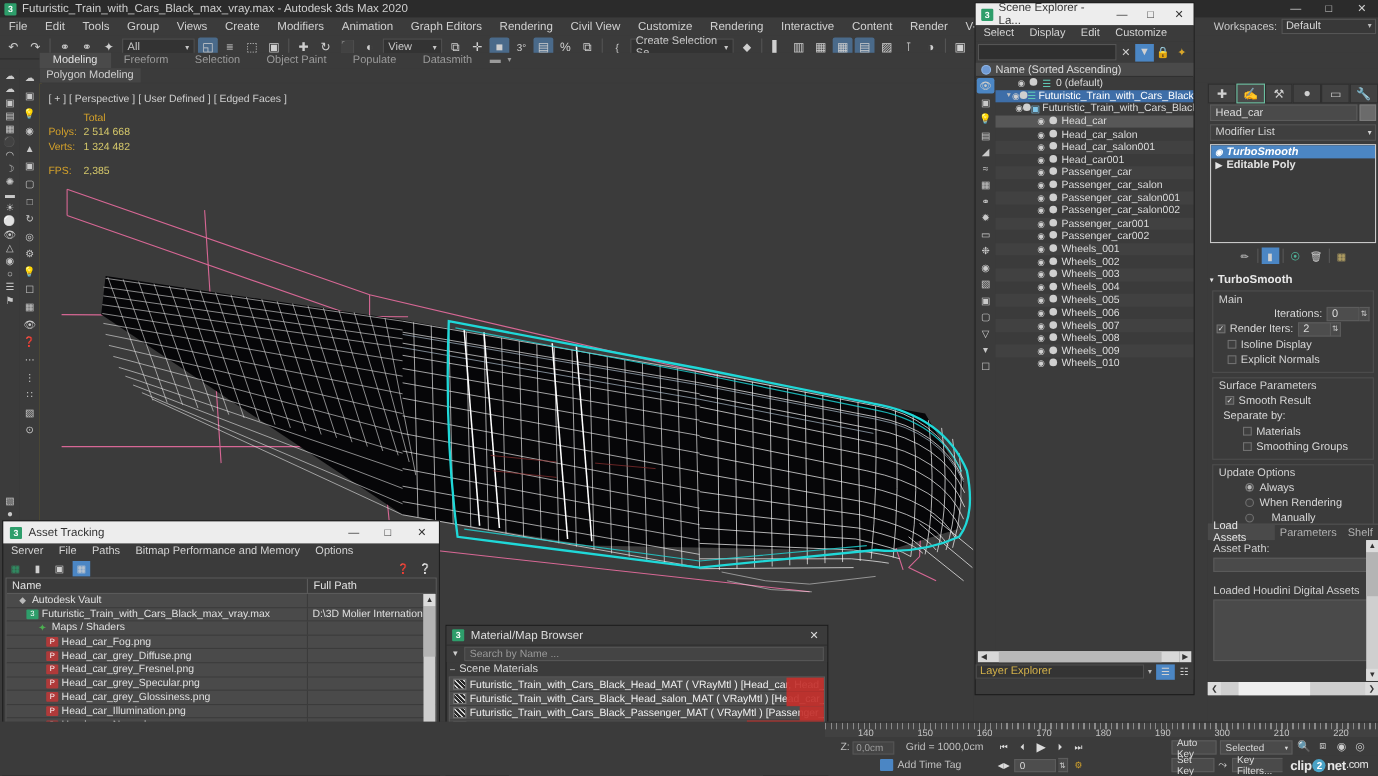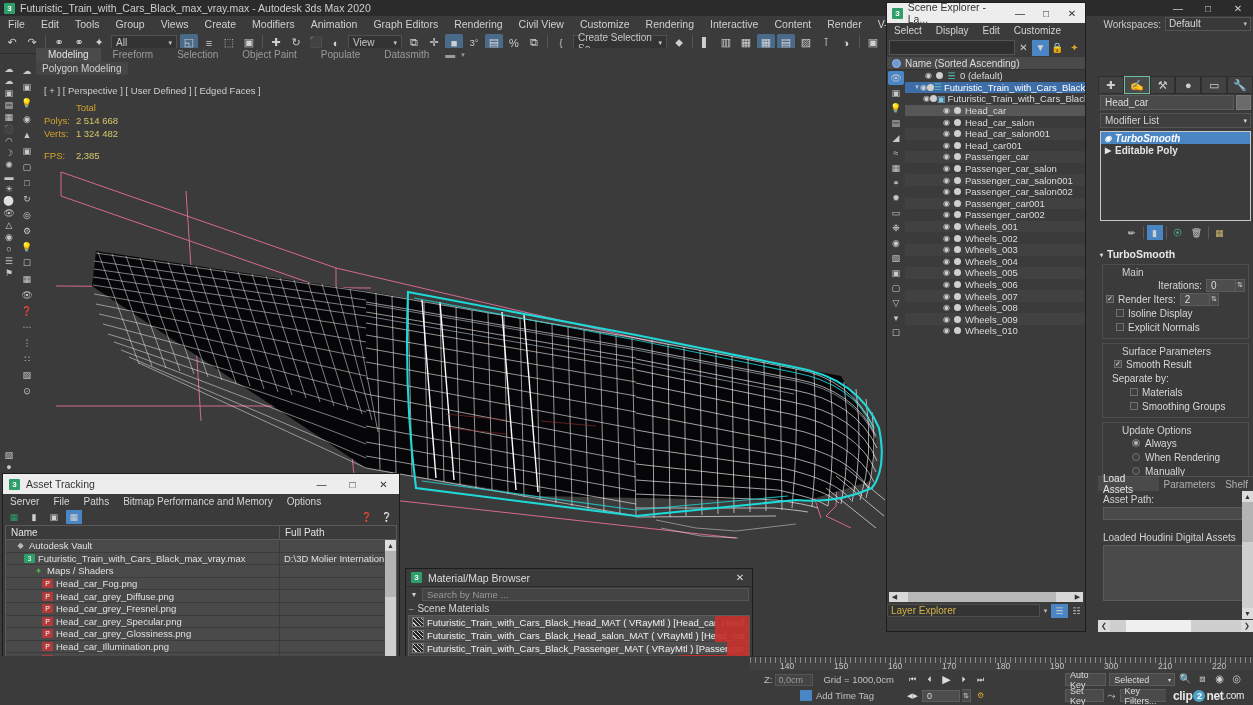--- a/index.html
+++ b/index.html
@@ -168,7 +168,7 @@
             padding:1px 0; }
   .rollhdr .tri{ font-size:6px; margin-right:4px; }
   .grp{ border:1px solid #4e4e4e; margin:3px 2px 4px; padding:2px 3px 4px; position:relative; }
-  .grp > .glbl{ font-size:10px; color:#d2d2d2; margin-left:16px; }
+  .grp > .glbl{ font-size:10px; color:#d2d2d2; margin-left:2px; }
   .prow{ display:flex;align-items:center; height:14px; font-size:10px; color:#d8d8d8; }
   .prow .lb{ margin-left:auto; }
   .spin{ width:30px;height:13px;background:#4d4d4d;border:1px solid #5c5c5c;

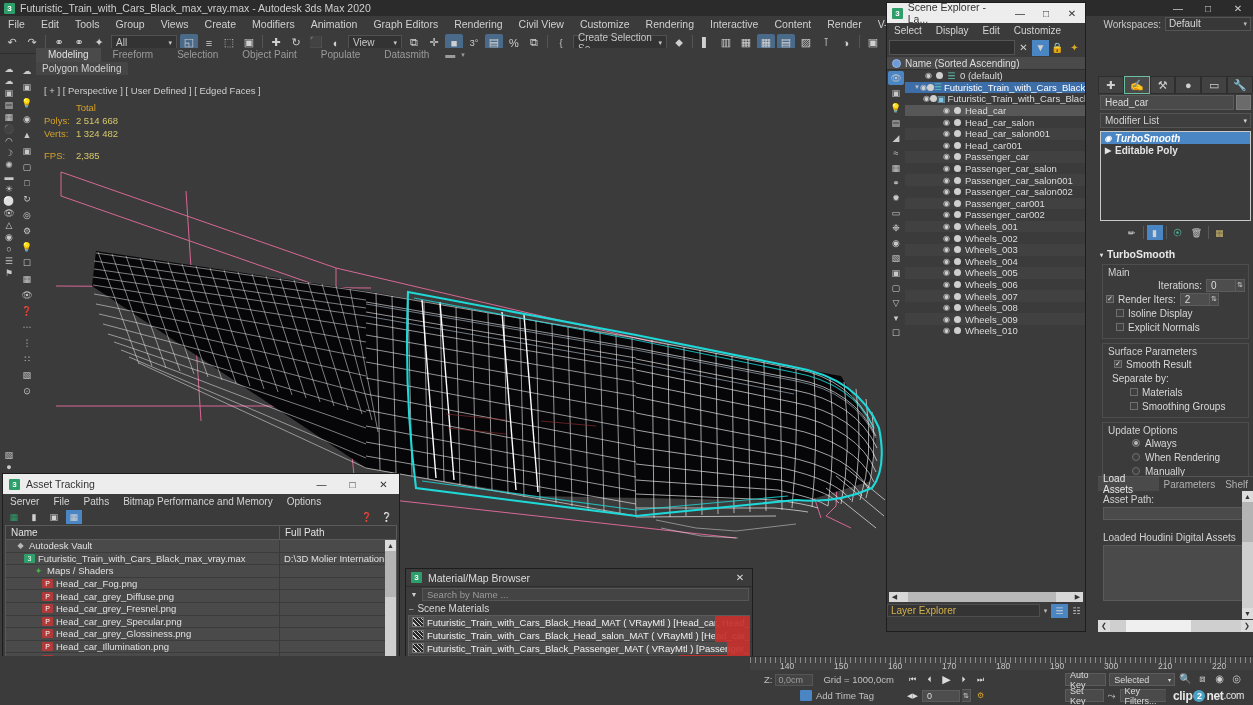--- a/index.html
+++ b/index.html
@@ -983,7 +983,7 @@
         <span class="rdo"></span>
         <span>When Rendering</span>
       </div>
-      <div class="prow" style="padding-left:26px;">
+      <div class="prow" style="padding-left:26px;gap:11px;">
         <span class="rdo"></span>
         <span>Manually</span>
       </div>

